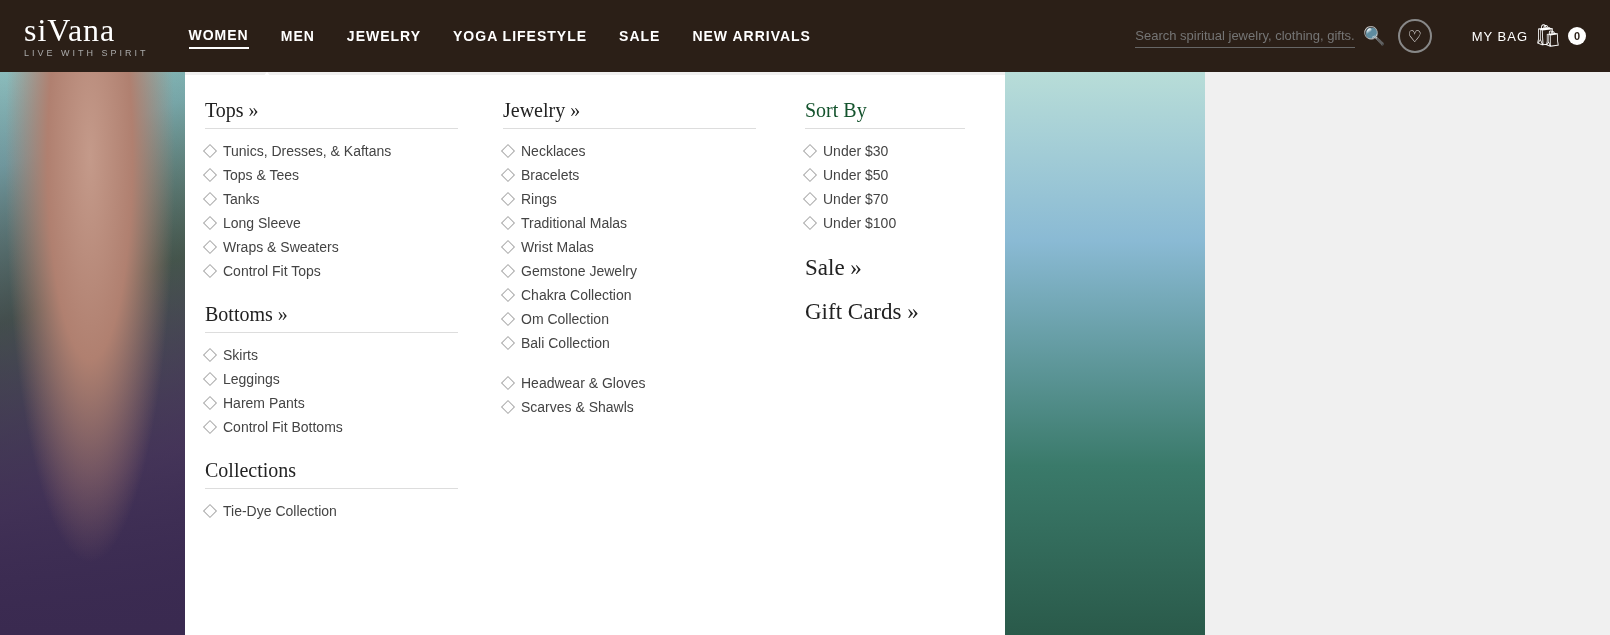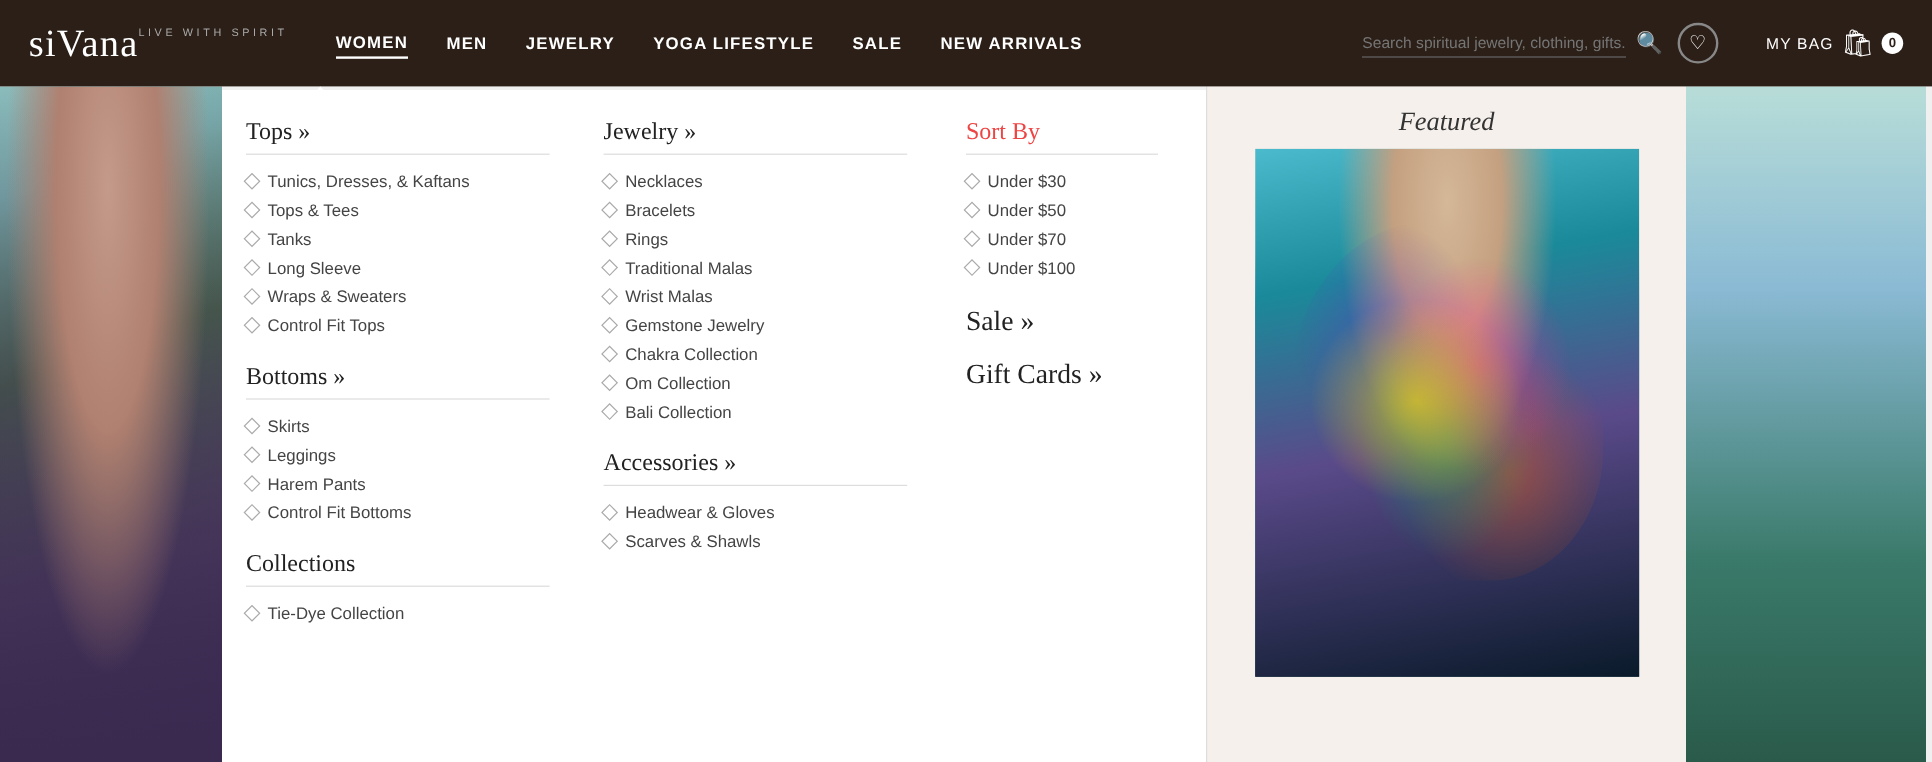--- a/index.html
+++ b/index.html
@@ -17,7 +17,7 @@
     }
     .logo-area {
       display: flex;
-      flex-direction: row;
+      flex-direction: column;
       margin-right: 40px;
     }
     .logo-text {

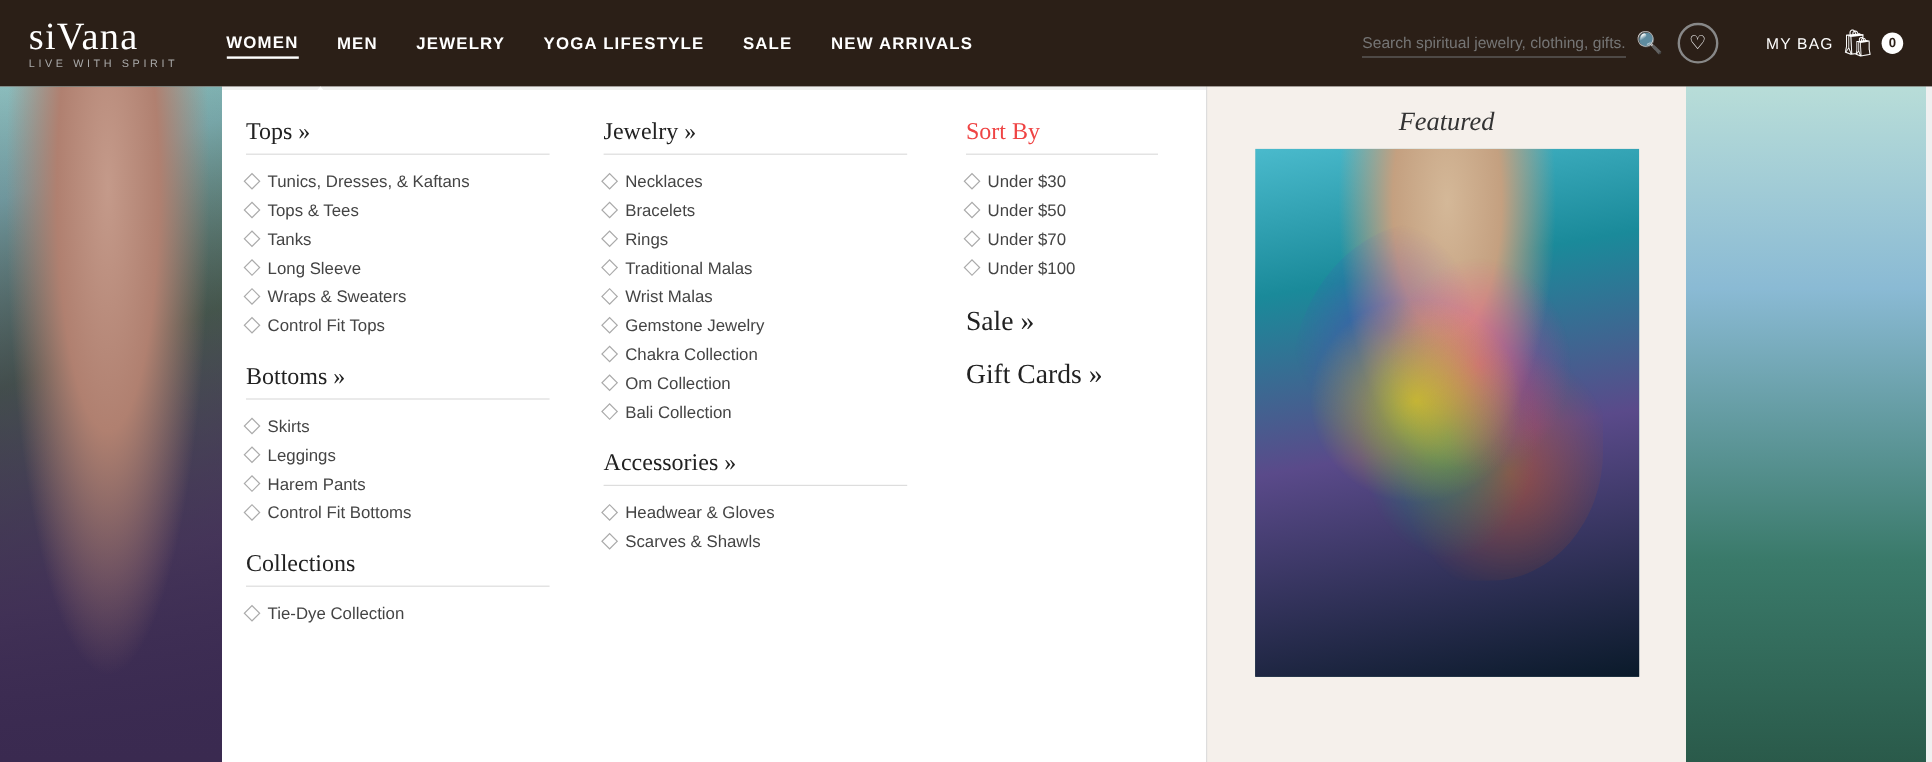--- a/index.html
+++ b/index.html
@@ -228,7 +228,7 @@
     }
     .sort-title {
       font-size: 20px;
-      color: #ef4444;
+      color: #14532d;
       margin-bottom: 14px;
       font-family: Georgia, serif;
       border-bottom: 1px solid #ddd;

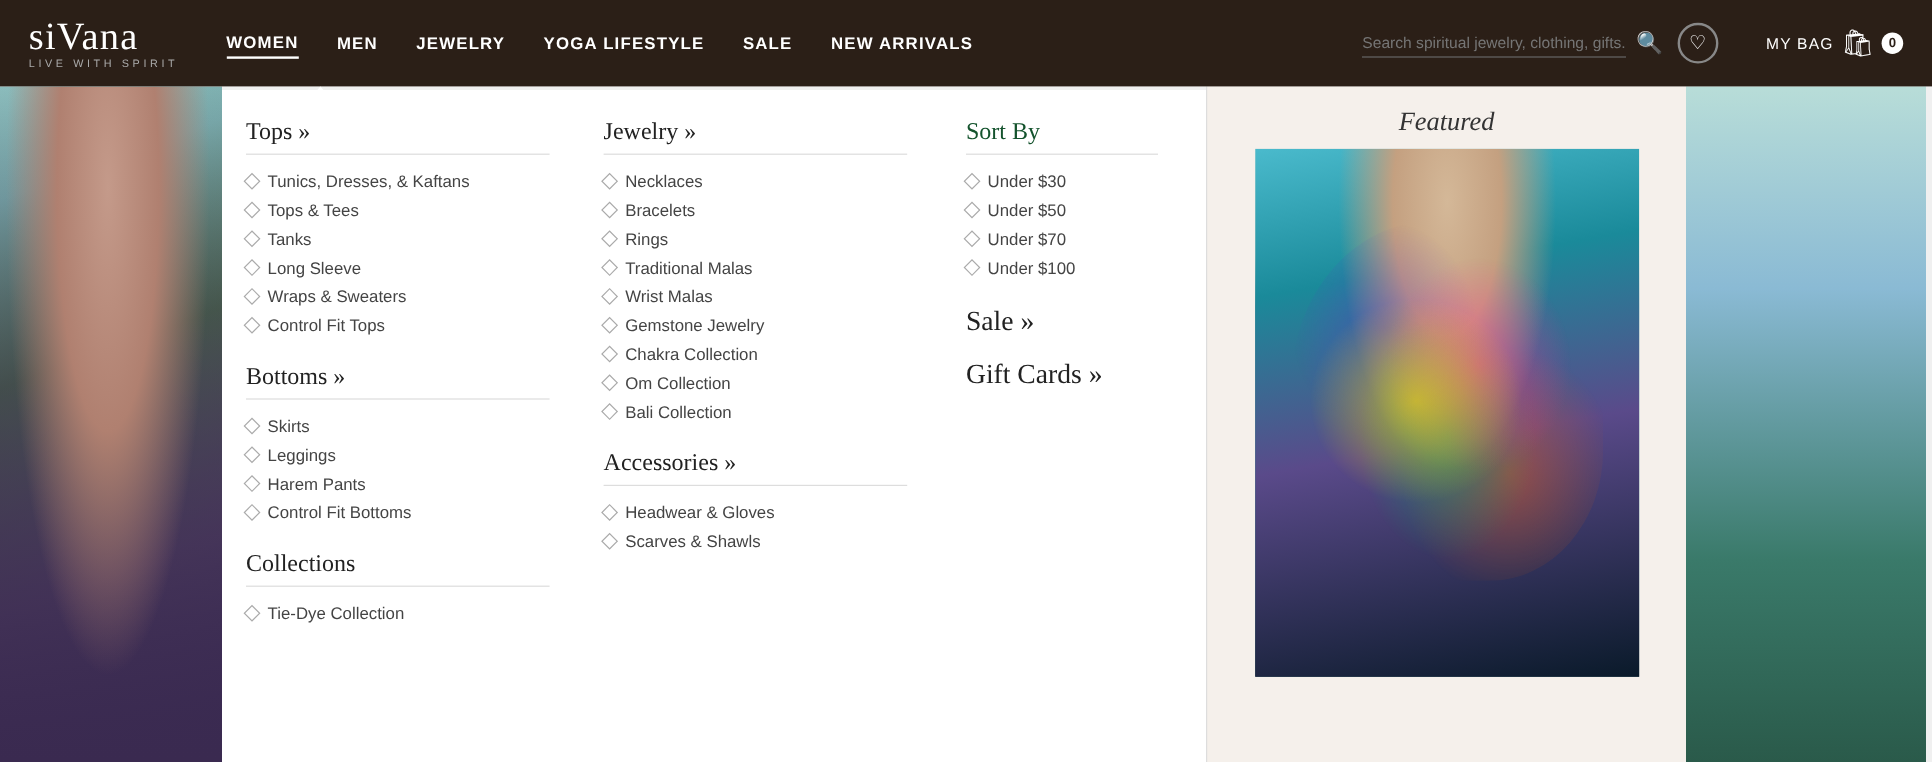--- a/index.html
+++ b/index.html
@@ -496,13 +496,6 @@
 
   </div>
 
-  <div class="featured-area">
-    <span class="featured-title">Featured</span>
-    <div class="featured-image-box">
-      <div class="featured-img-figure"></div>
-      <div class="tiedye-swirl"></div>
-    </div>
-  </div>
 
   <div class="right-image-area"></div>
 

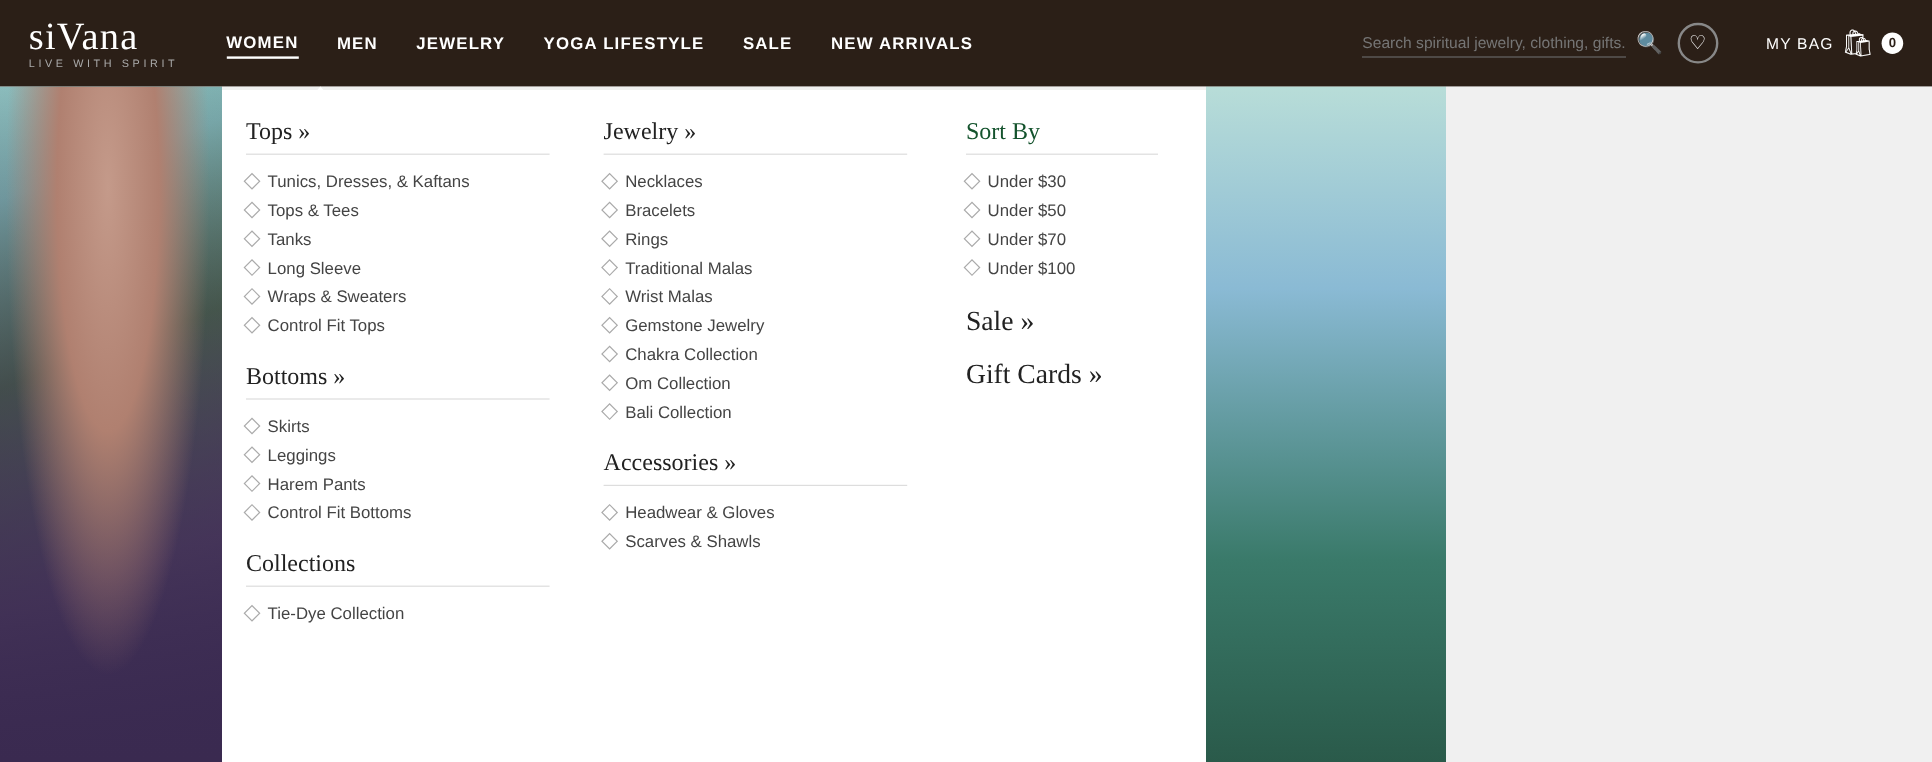--- a/index.html
+++ b/index.html
@@ -457,7 +457,6 @@
           </li>
       </ul>
 
-      <div class="menu-section-title">Accessories »</div>
       <ul class="menu-items-list">
         <li>
             <span class="diamond-bullet"></span>

